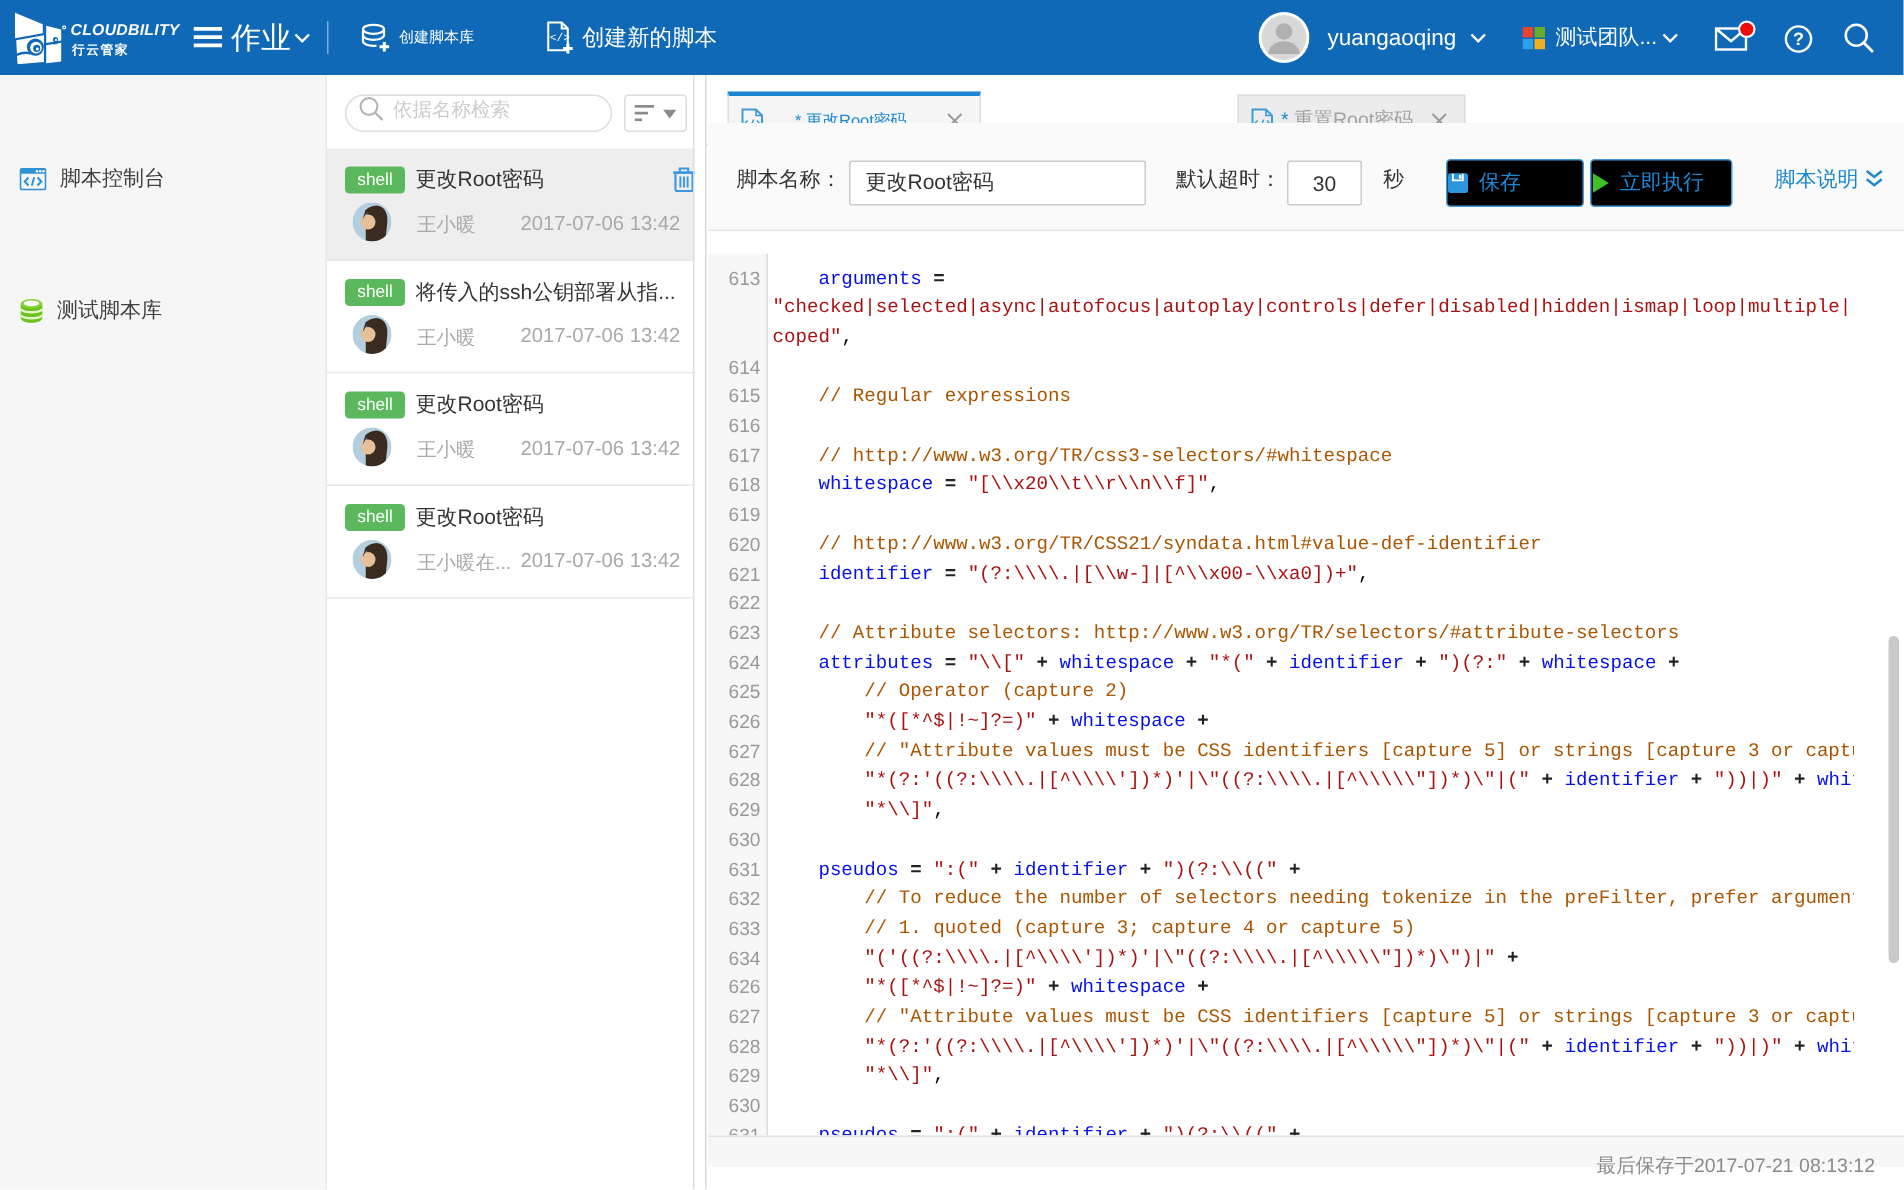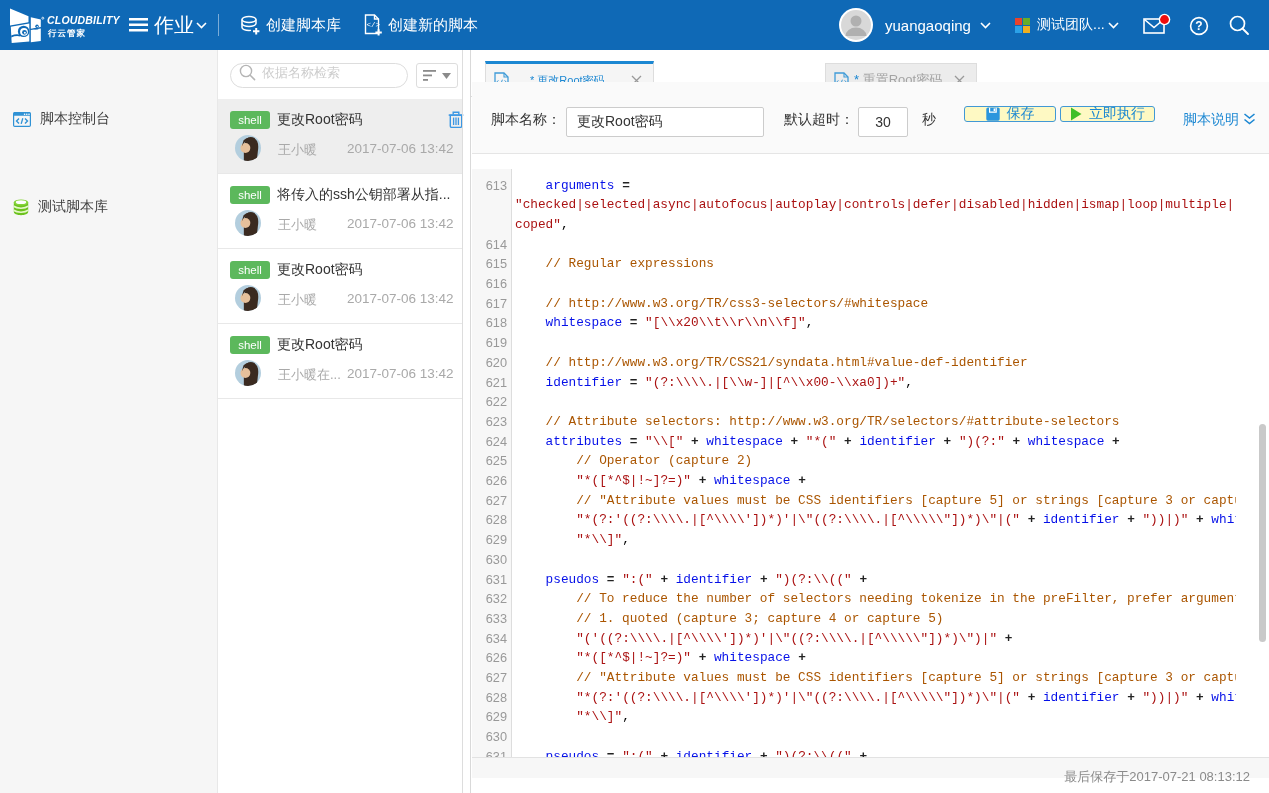--- a/index.html
+++ b/index.html
@@ -92,7 +92,7 @@
         <path d="M15.2 13h2v2.2h2.2v2h-2.2v2.2h-2v-2.2H13v-2h2.2z" fill="#fff"></path>
       </svg>
     </div>
-  <div class="nav-item" style="left:266px;font-size:15px">创建脚本库</div>
+  <div class="nav-item" style="left:266px;font-size:10px">创建脚本库</div>
   <div class="nav-item" style="left:364px">
       <svg width="20" height="22" viewBox="0 0 20 22" style="">
         <g fill="none" stroke="#fff" stroke-width="1.4">

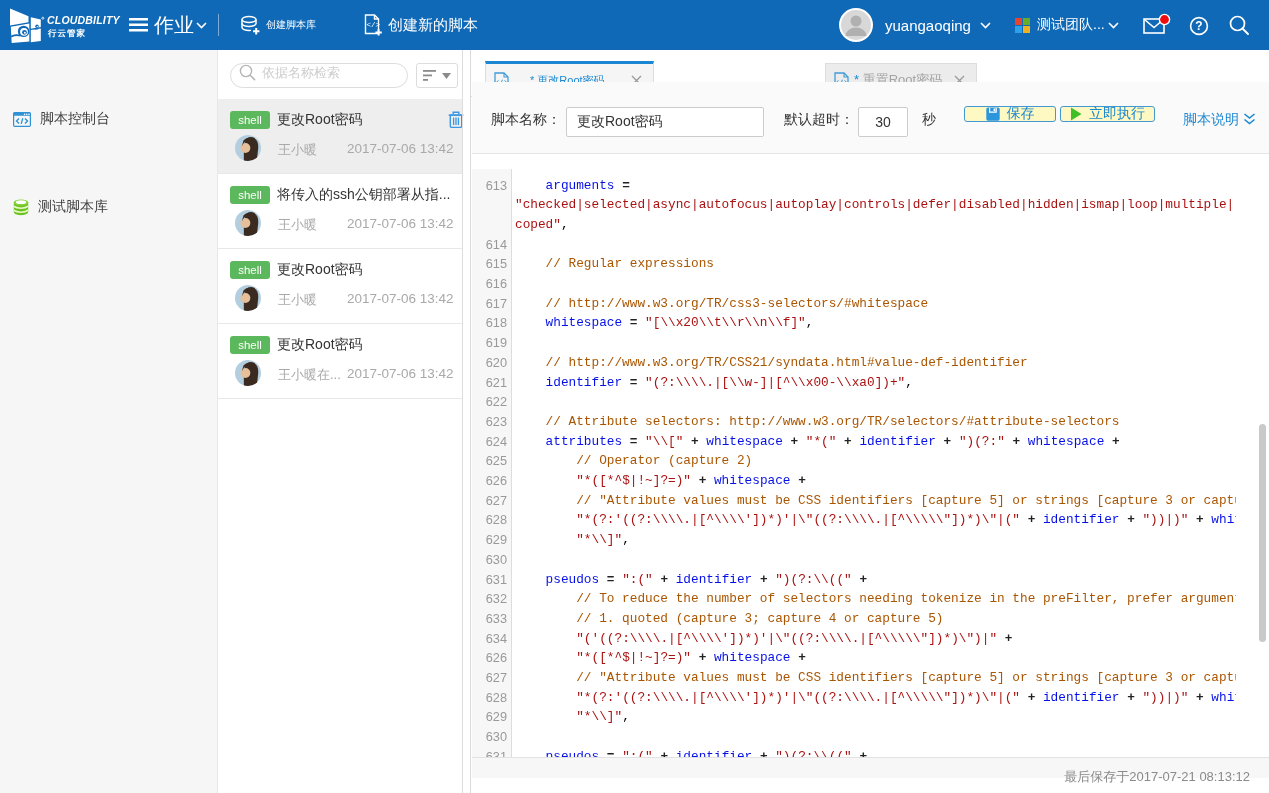--- a/index.html
+++ b/index.html
@@ -36,7 +36,7 @@
 #toolbar{position:absolute;left:1px;top:32px;width:798px;height:72px;background:#fafafa;border-bottom:1px solid #e5e5e5}
 .tlabel{position:absolute;top:29px;font-size:14px;color:#333}
 .tinput{position:absolute;top:25px;height:30px;border:1px solid #ccc;border-radius:2px;background:#fff;font-size:14px;color:#333;display:flex;align-items:center}
-.tbtn{position:absolute;top:24px;height:16px;border:1px solid #4198d5;border-radius:3px;background:#fef9c3;color:#1b87d2;font-size:14px;display:flex;align-items:center;justify-content:center;gap:7px}
+.tbtn{position:absolute;top:24px;height:32px;border:1px solid #4198d5;border-radius:3px;background:#000000;color:#1b87d2;font-size:14px;display:flex;align-items:center;gap:7px}
 
 #editor{position:absolute;left:1px;top:119px;width:798px;height:588px;background:#fff;overflow:hidden}
 #gutter{position:absolute;left:0;top:0;width:40px;height:588px;background:#f7f7f7;border-right:1px solid #ddd}

